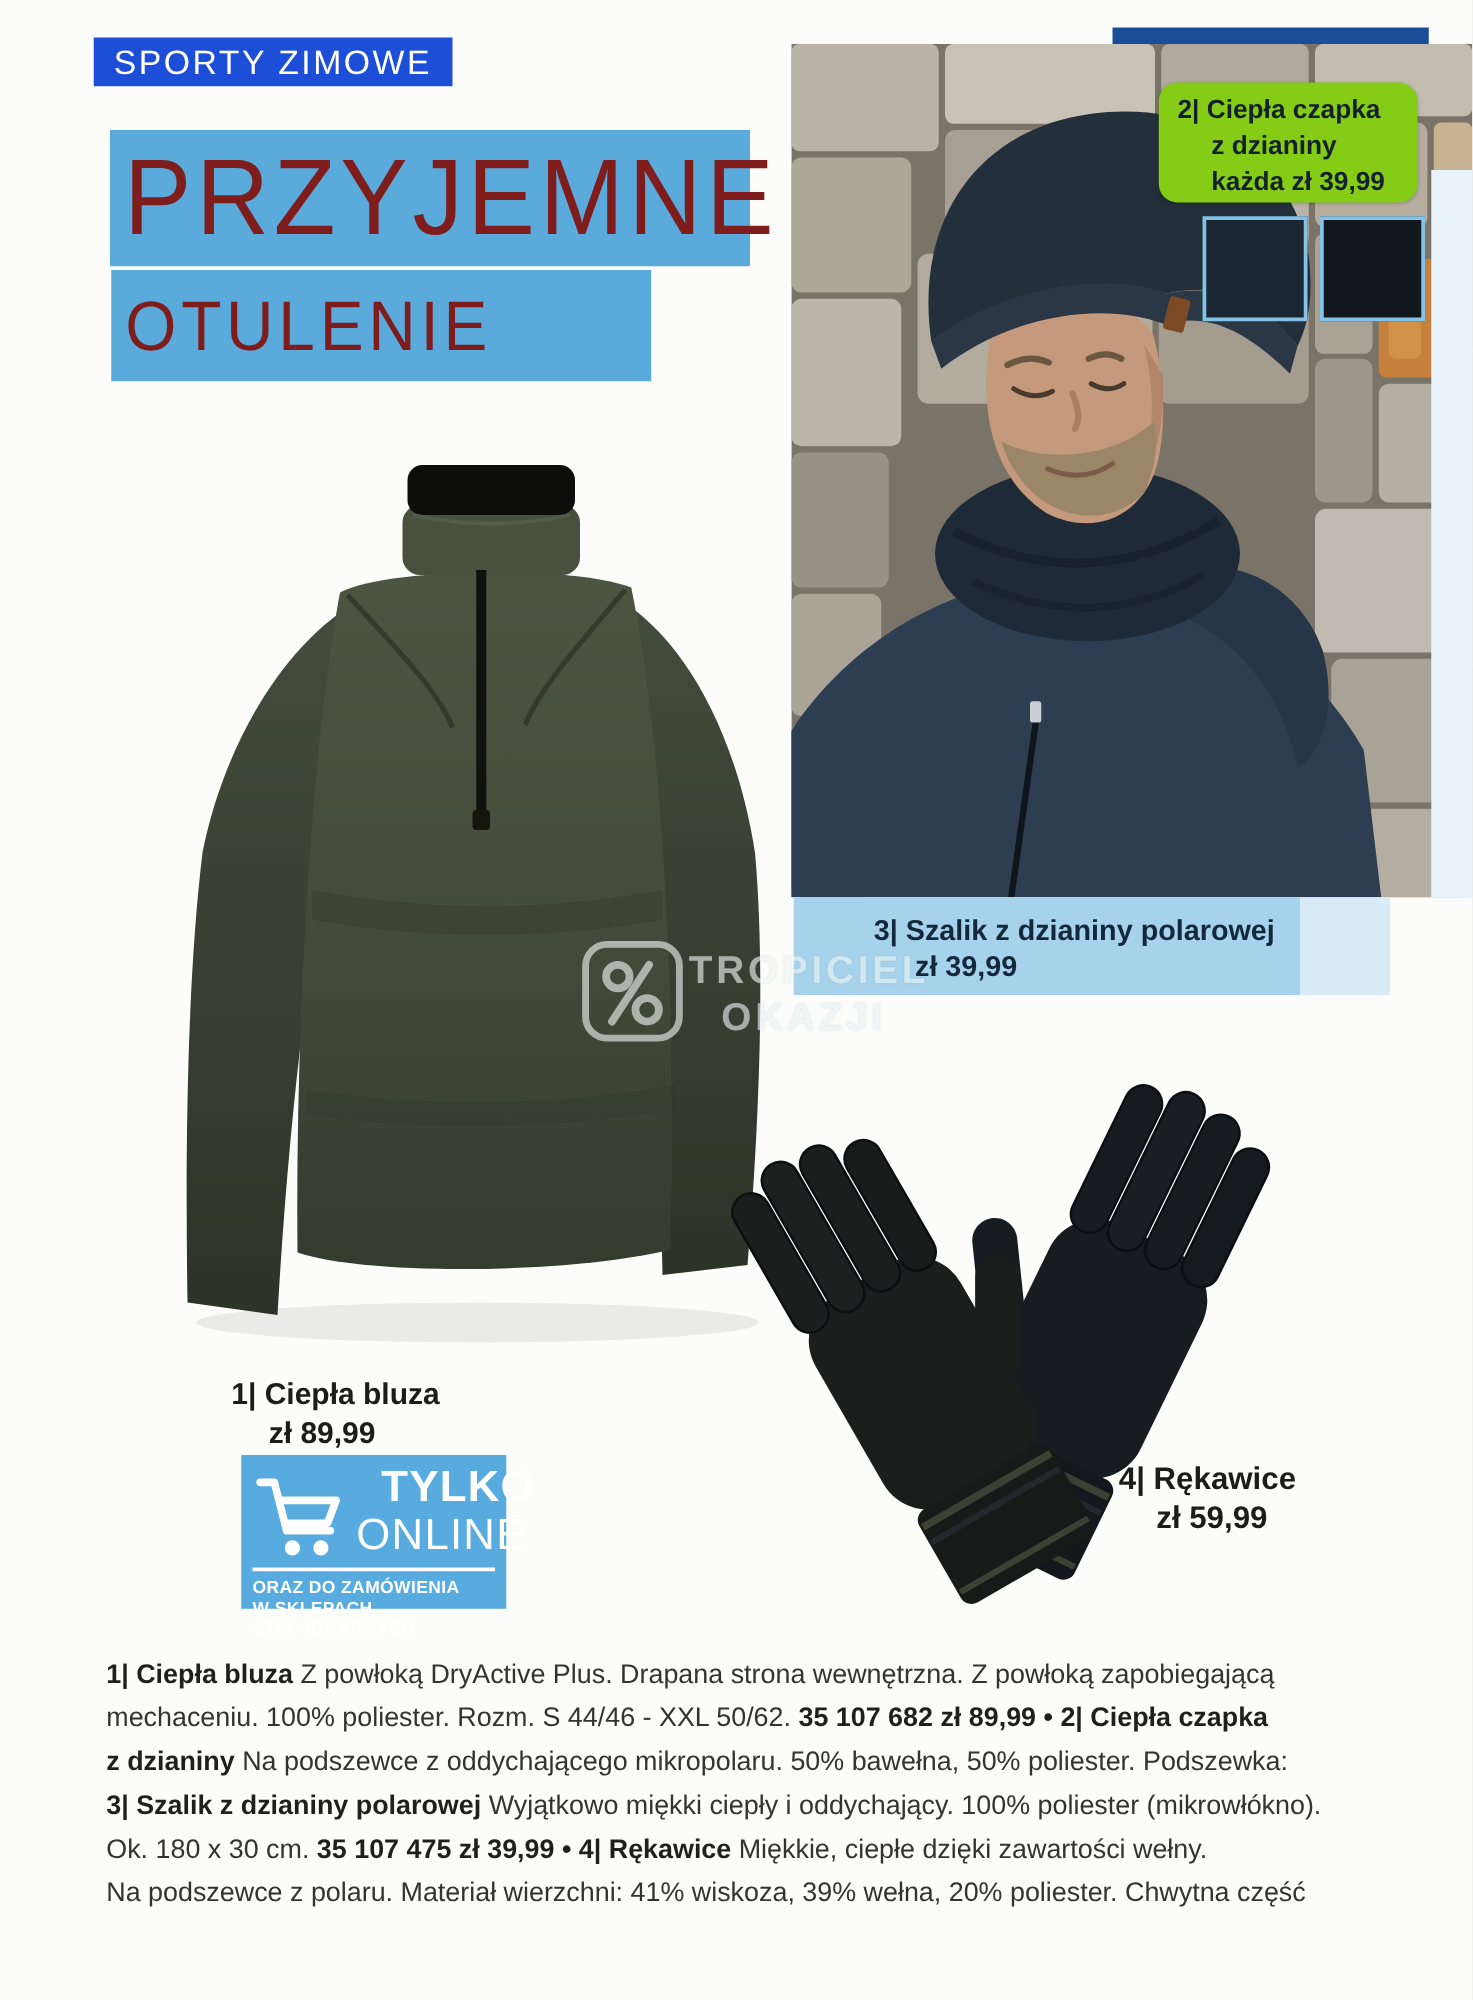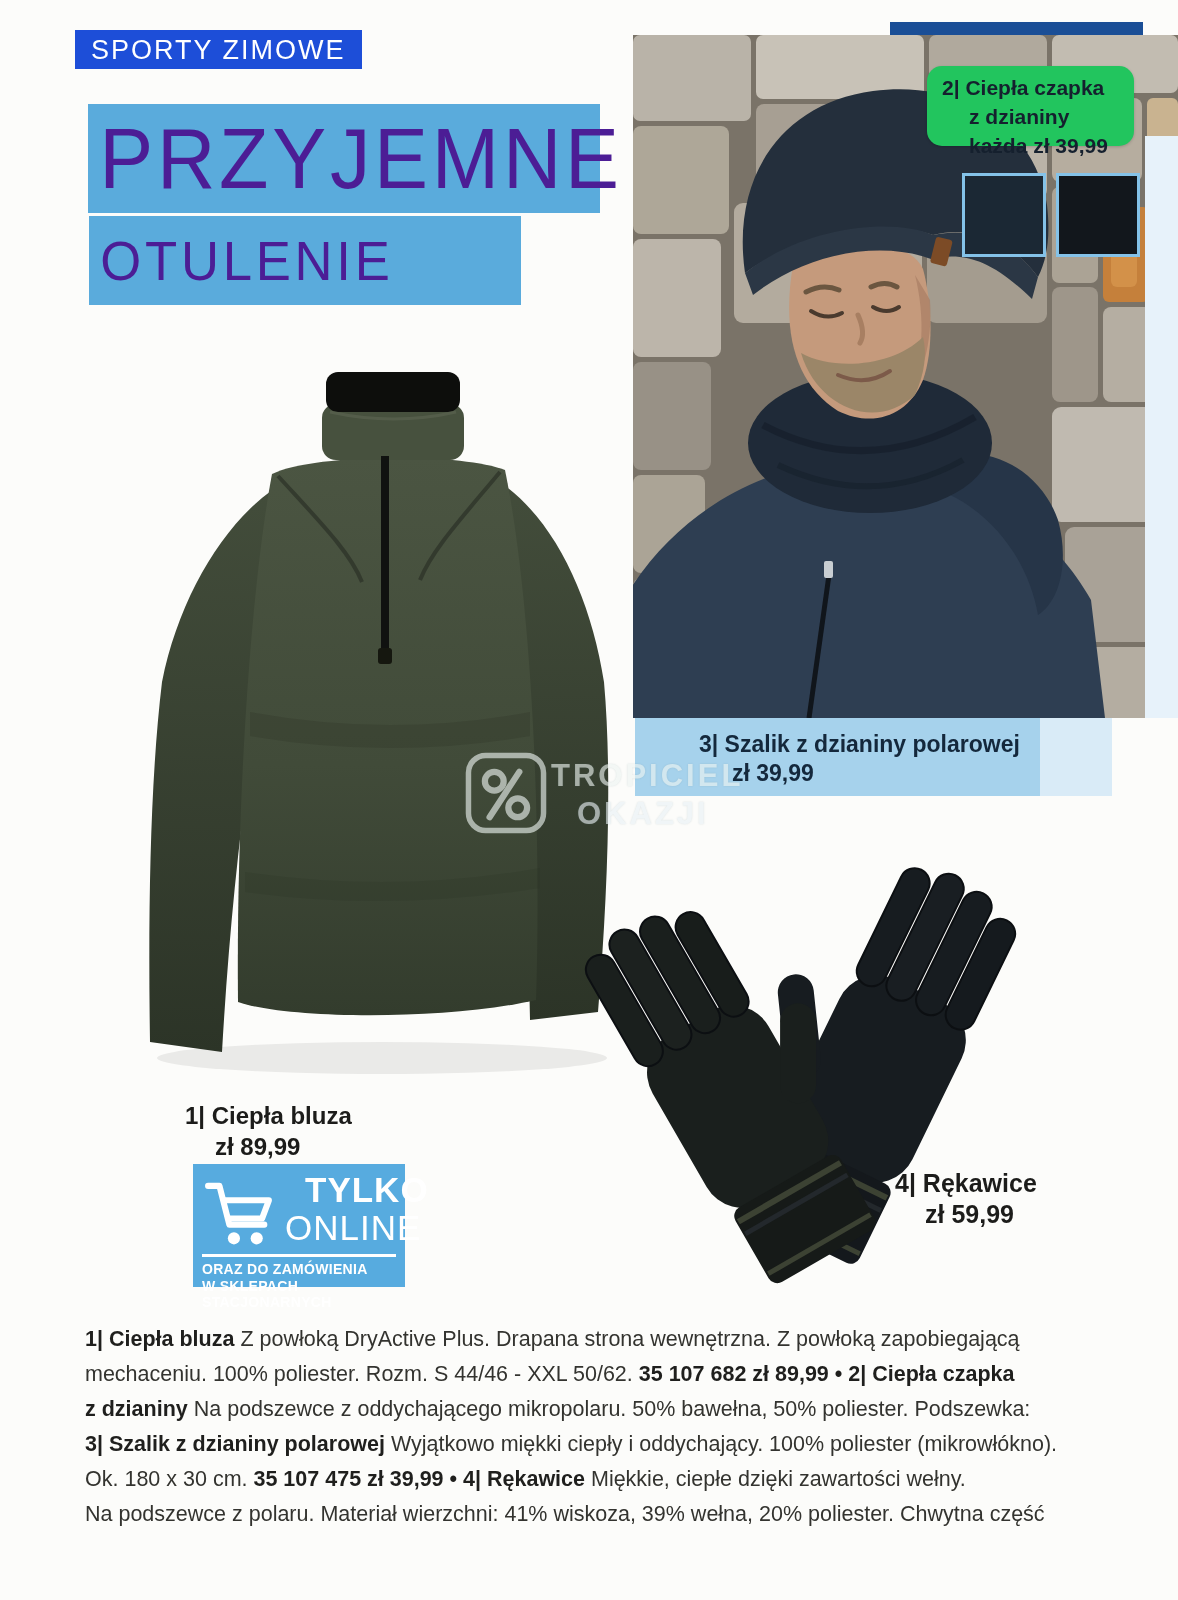--- a/index.html
+++ b/index.html
@@ -31,7 +31,7 @@
   .photo-right-strip{left:1145px;top:136px;width:33px;height:582px;background:#e7f2fa;}
 
   .hat-label{
-    left:927px;top:66px;width:207px;height:80px;background:#22c55e;border-radius:15px;
+    left:927px;top:66px;width:207px;height:96px;background:#84cc16;border-radius:15px;
     box-shadow:0 1px 3px rgba(0,0,0,.18);
     color:#15202e;font-weight:700;font-size:21px;line-height:29px;
     padding:7px 0 0 15px;box-sizing:border-box;

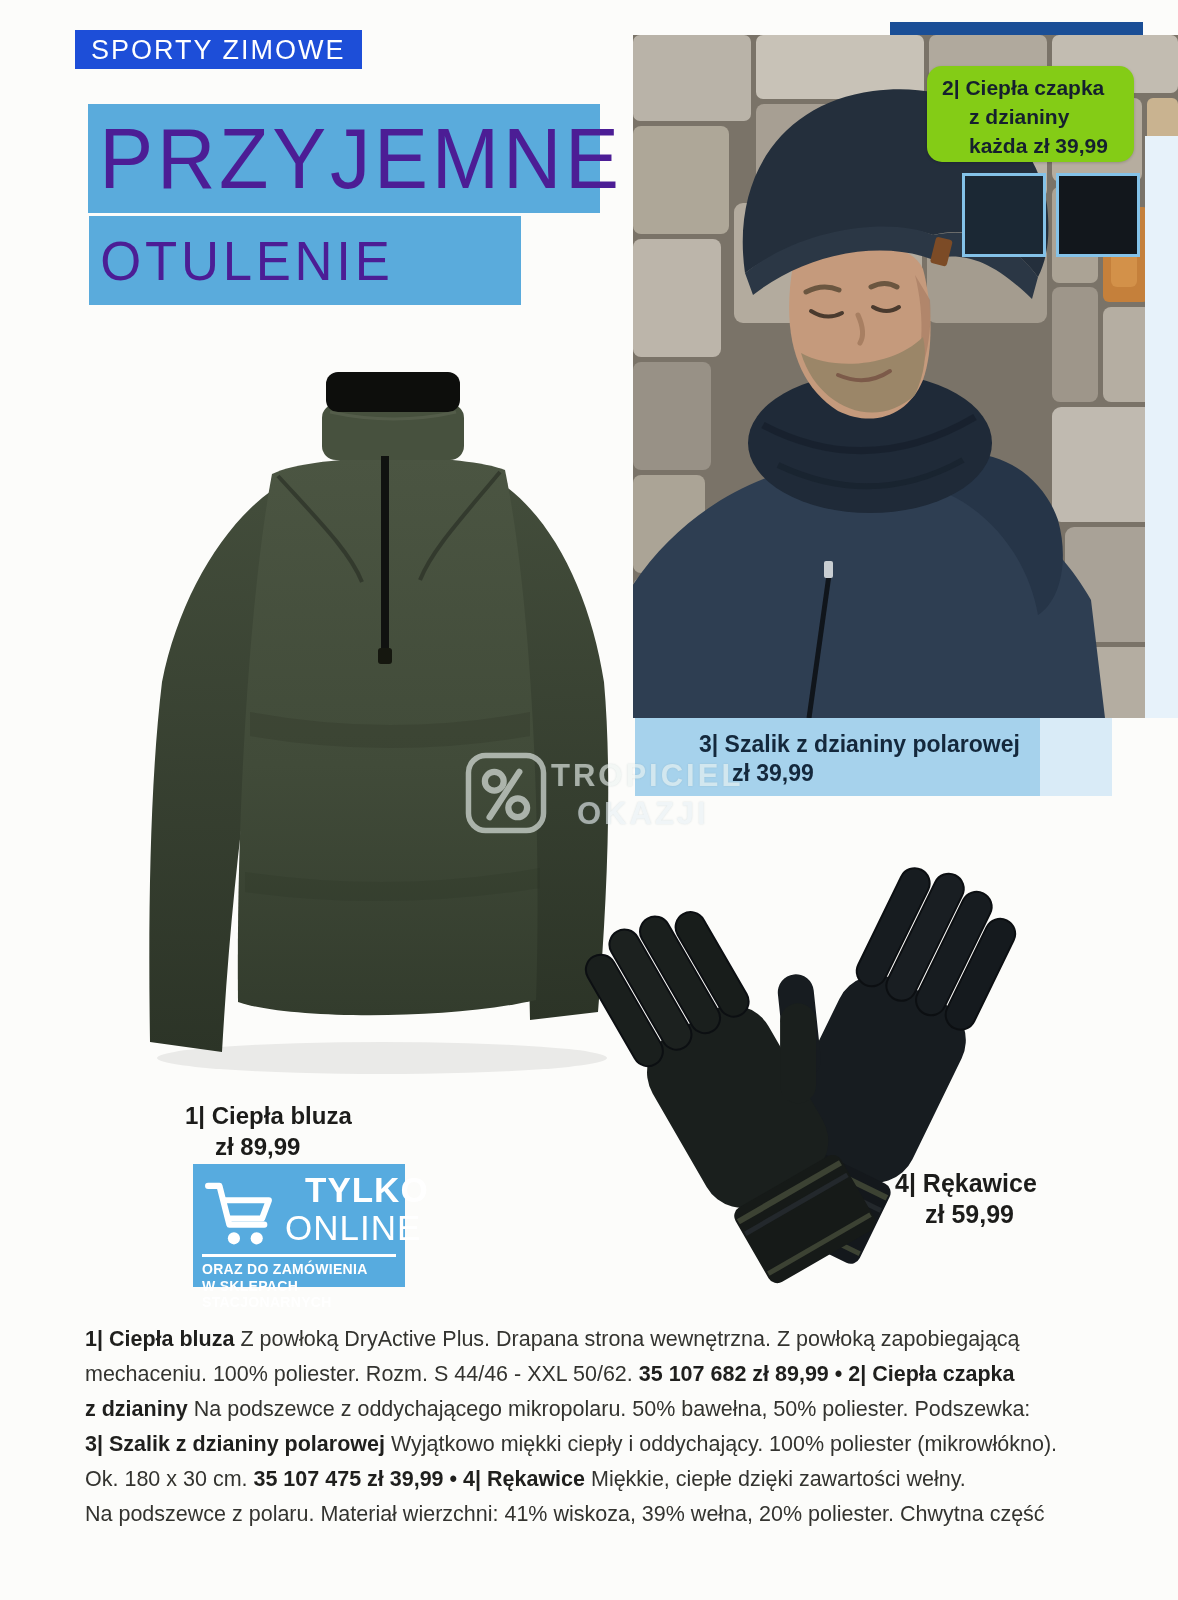--- a/index.html
+++ b/index.html
@@ -18,7 +18,7 @@
     font-size:27px;letter-spacing:2px;line-height:40px;font-weight:400;
   }
   .title-block{
-    background:#5aabdc;color:#4c1d95;display:flex;align-items:center;
+    background:#5aabdc;color:#7f1d1d;display:flex;align-items:center;
     font-weight:400;letter-spacing:4px;
   }
   .title-1{left:88px;top:104px;width:512px;height:109px;font-size:86px;}

